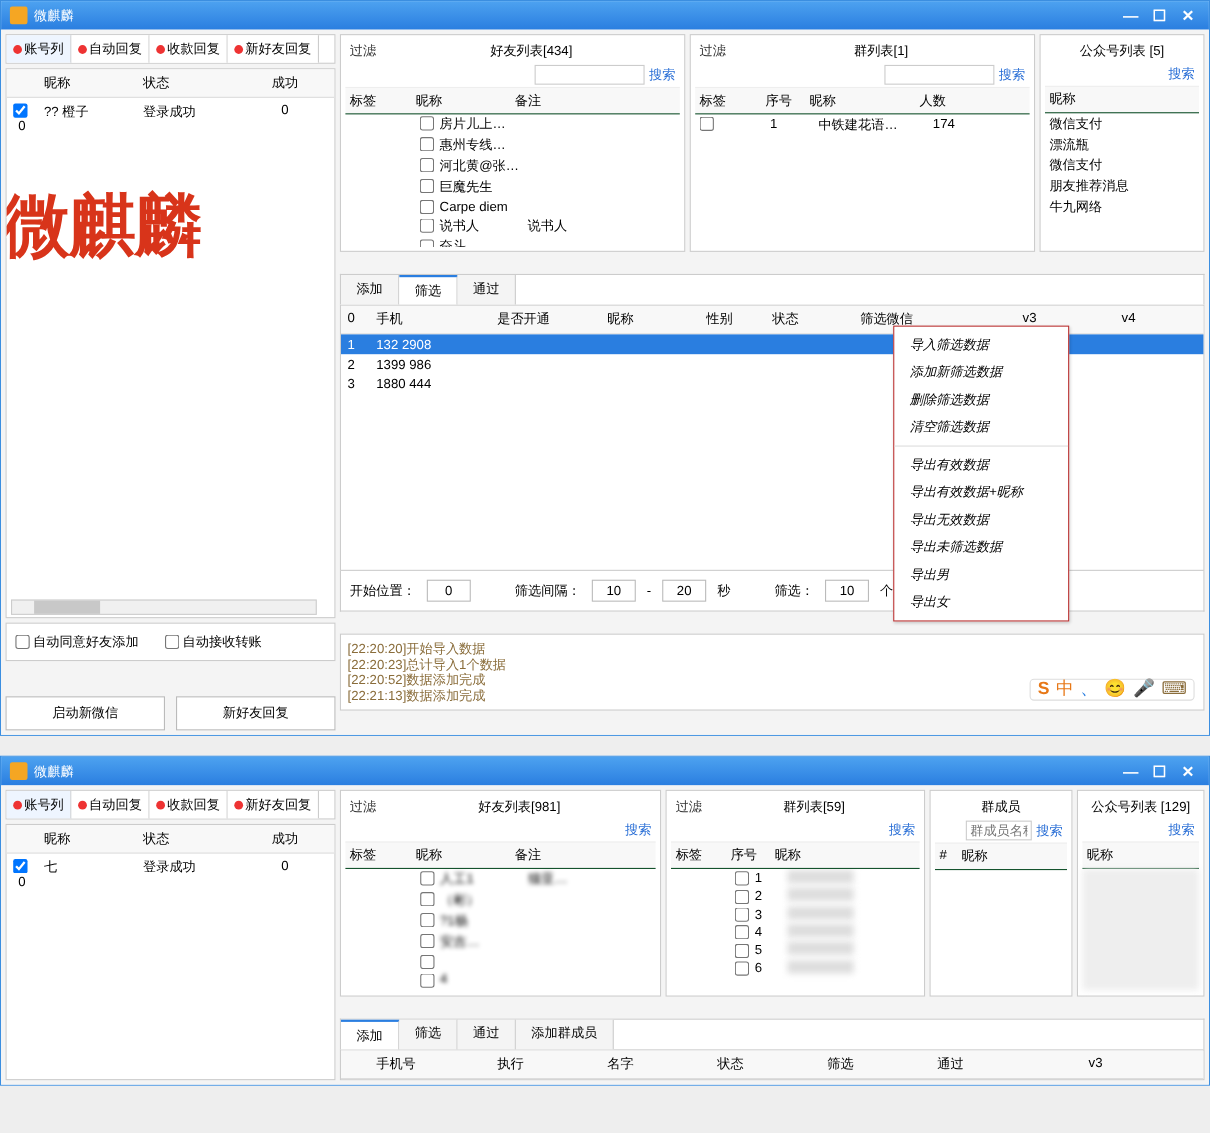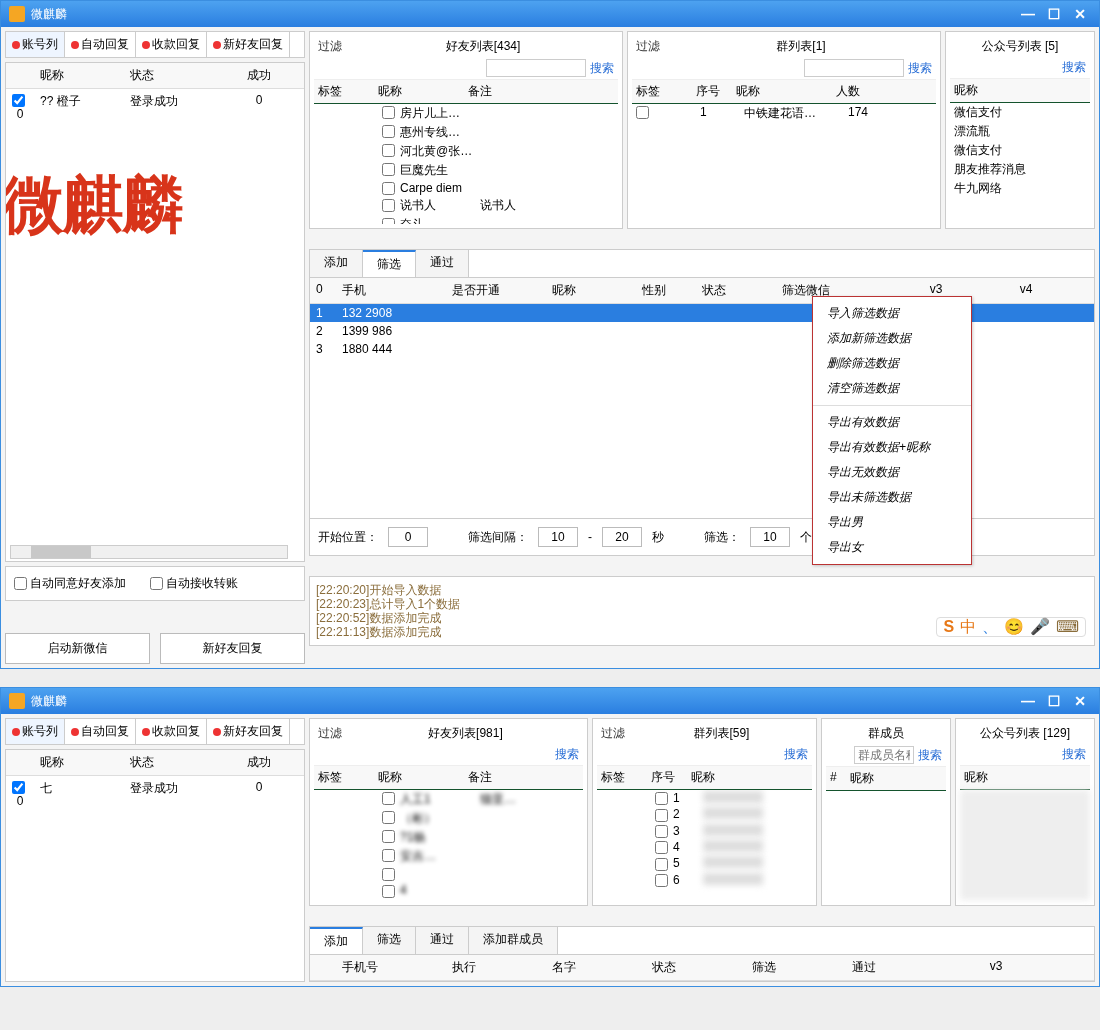--- a/index.html
+++ b/index.html
@@ -528,7 +528,7 @@
             </div>
           <div class="list-body" style="height:110px"></div>
         </div>
-        <div class="box" style="width:140px">
+        <div class="box" style="width:116px">
           <div class="box-head">
               <span class="ttl">公众号列表 [129]</span>
             </div>

